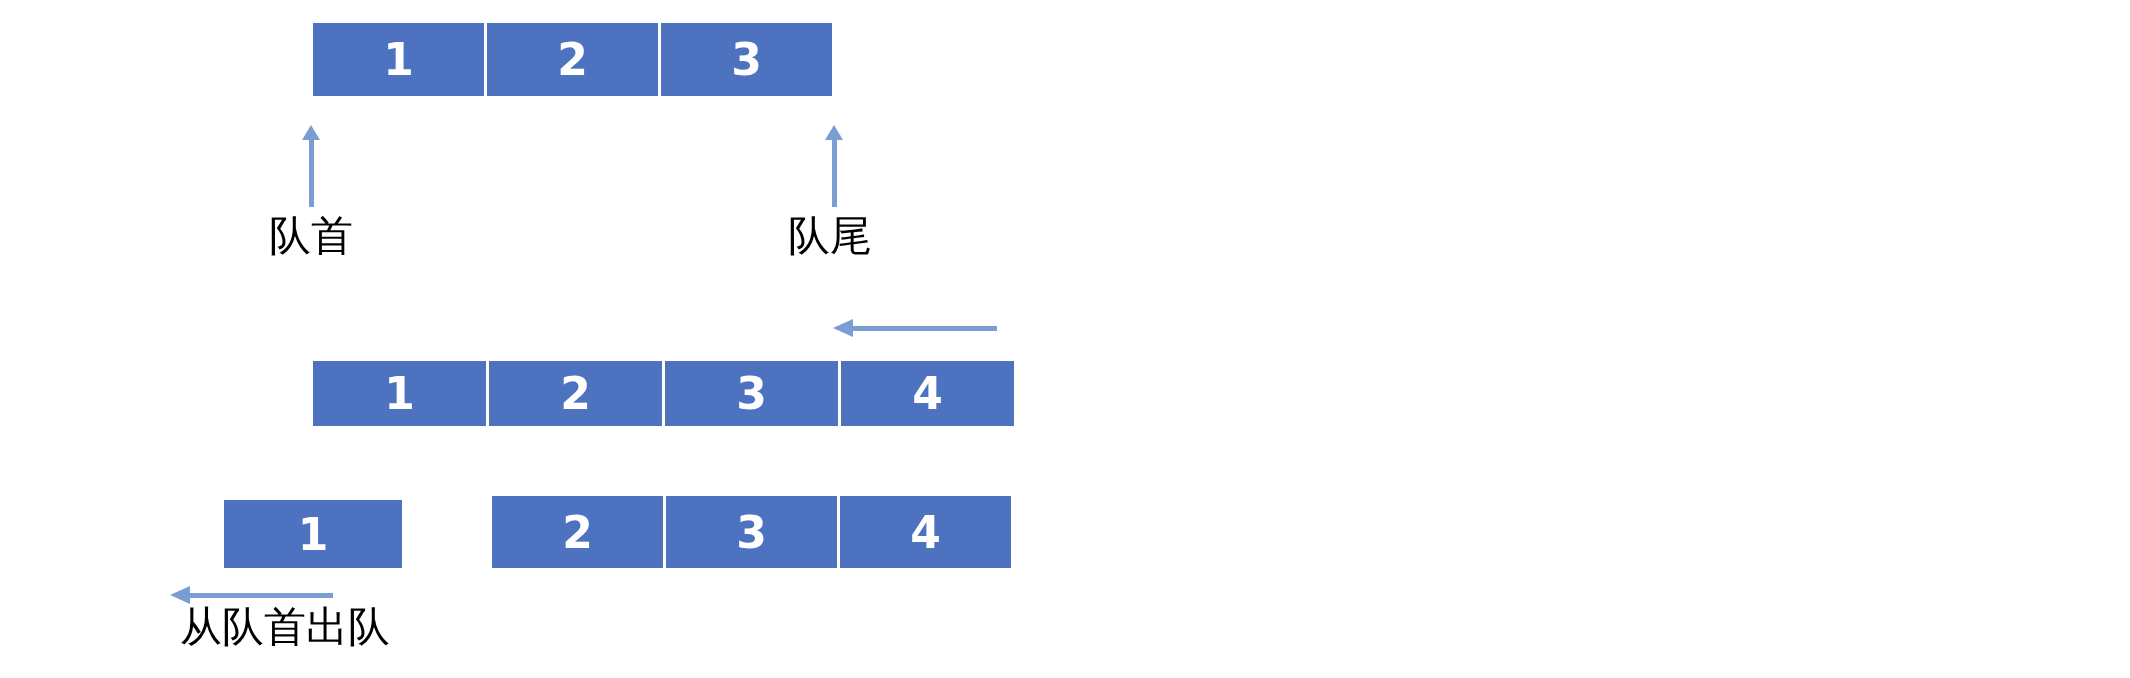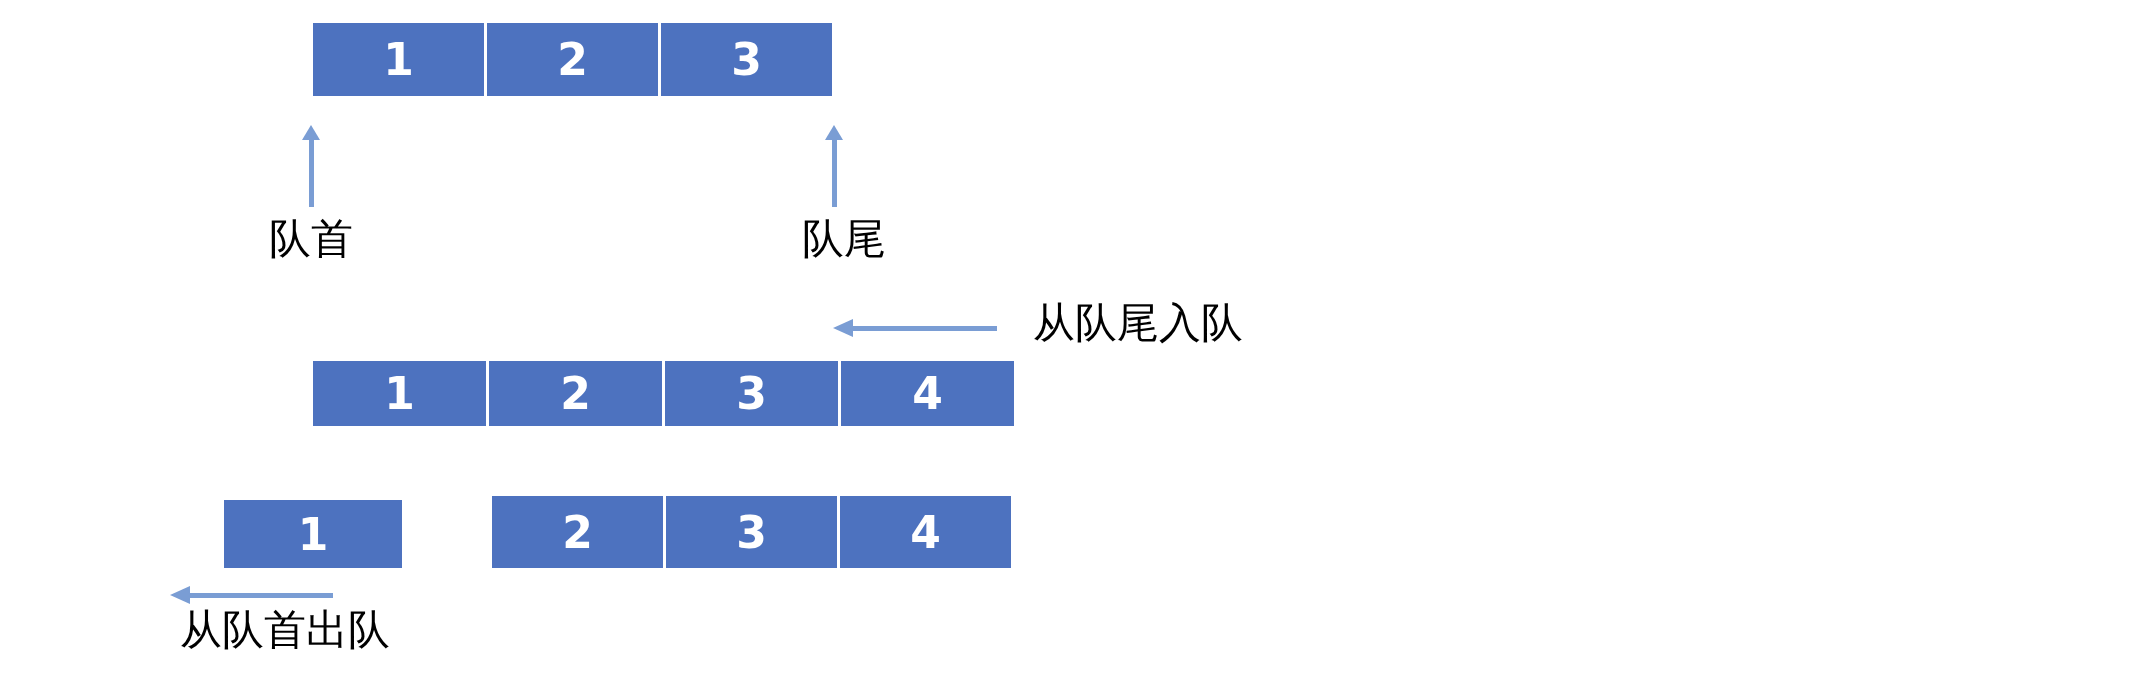--- a/index.html
+++ b/index.html
@@ -40,7 +40,7 @@
     line-height: 1.1;
     color: var(--text);
     white-space: nowrap;
-    font-family: Liberation Sans, sans-serif;
+    font-family: Liberation Mono, monospace;
   }
 
   .arrow-up { position: absolute; display: flex; flex-direction: column; align-items: center; }

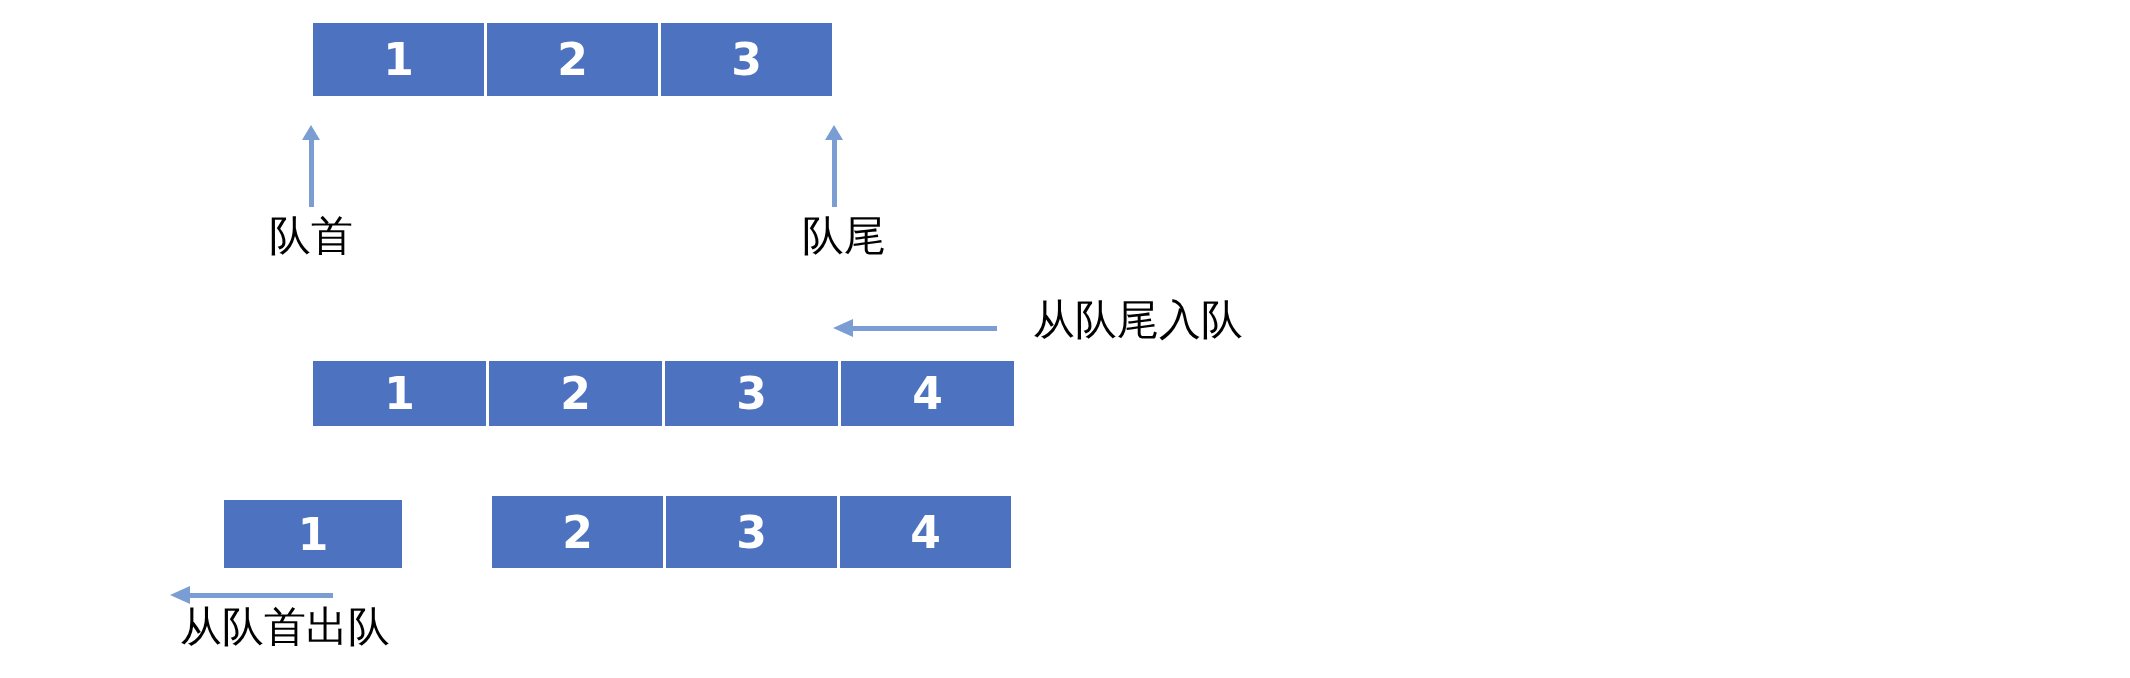--- a/index.html
+++ b/index.html
@@ -88,7 +88,7 @@
   </div>
 
   <div class="label" style="left:269px; top:216px;">队首</div>
-  <div class="label" style="left:788px; top:216px;margin-left:14px;">队尾</div>
+  <div class="label" style="left:788px; top:216px;">队尾</div>
 
   <div class="arrow-left" style="left:833px; top:319px;">
     <div class="head"></div>

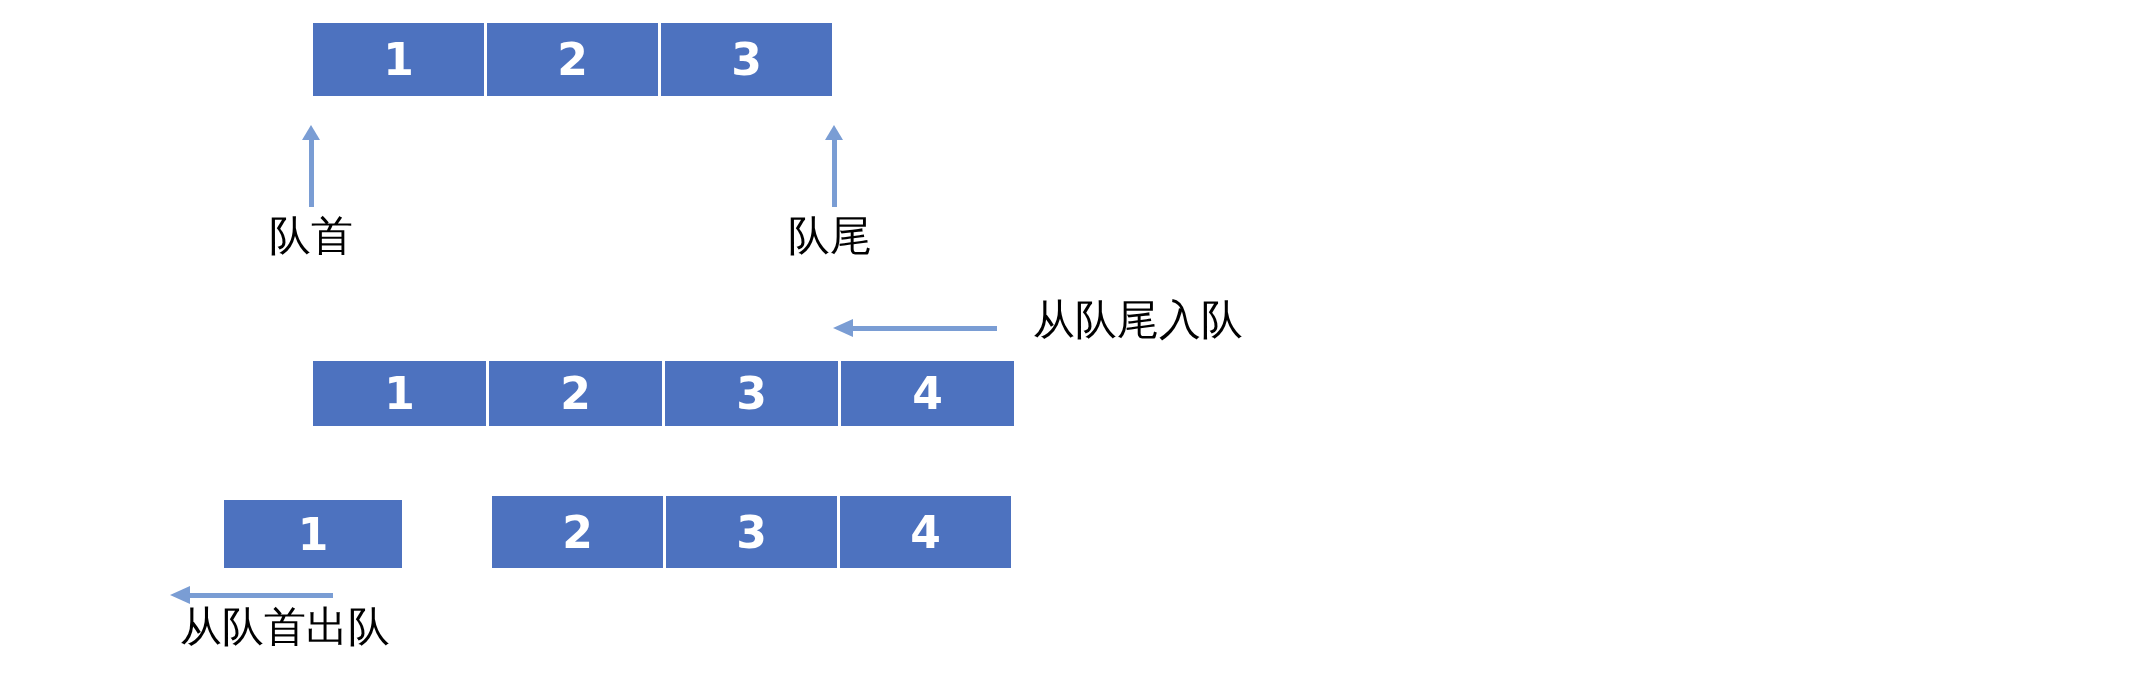--- a/index.html
+++ b/index.html
@@ -94,7 +94,6 @@
     <div class="head"></div>
     <div class="shaft" style="width:144px;"></div>
   </div>
-  <div class="label" style="left:1033px; top:300px;">从队尾入队</div>
 
   <div class="qrow r2" style="left:313px; top:361px;">
     <div class="cell">

